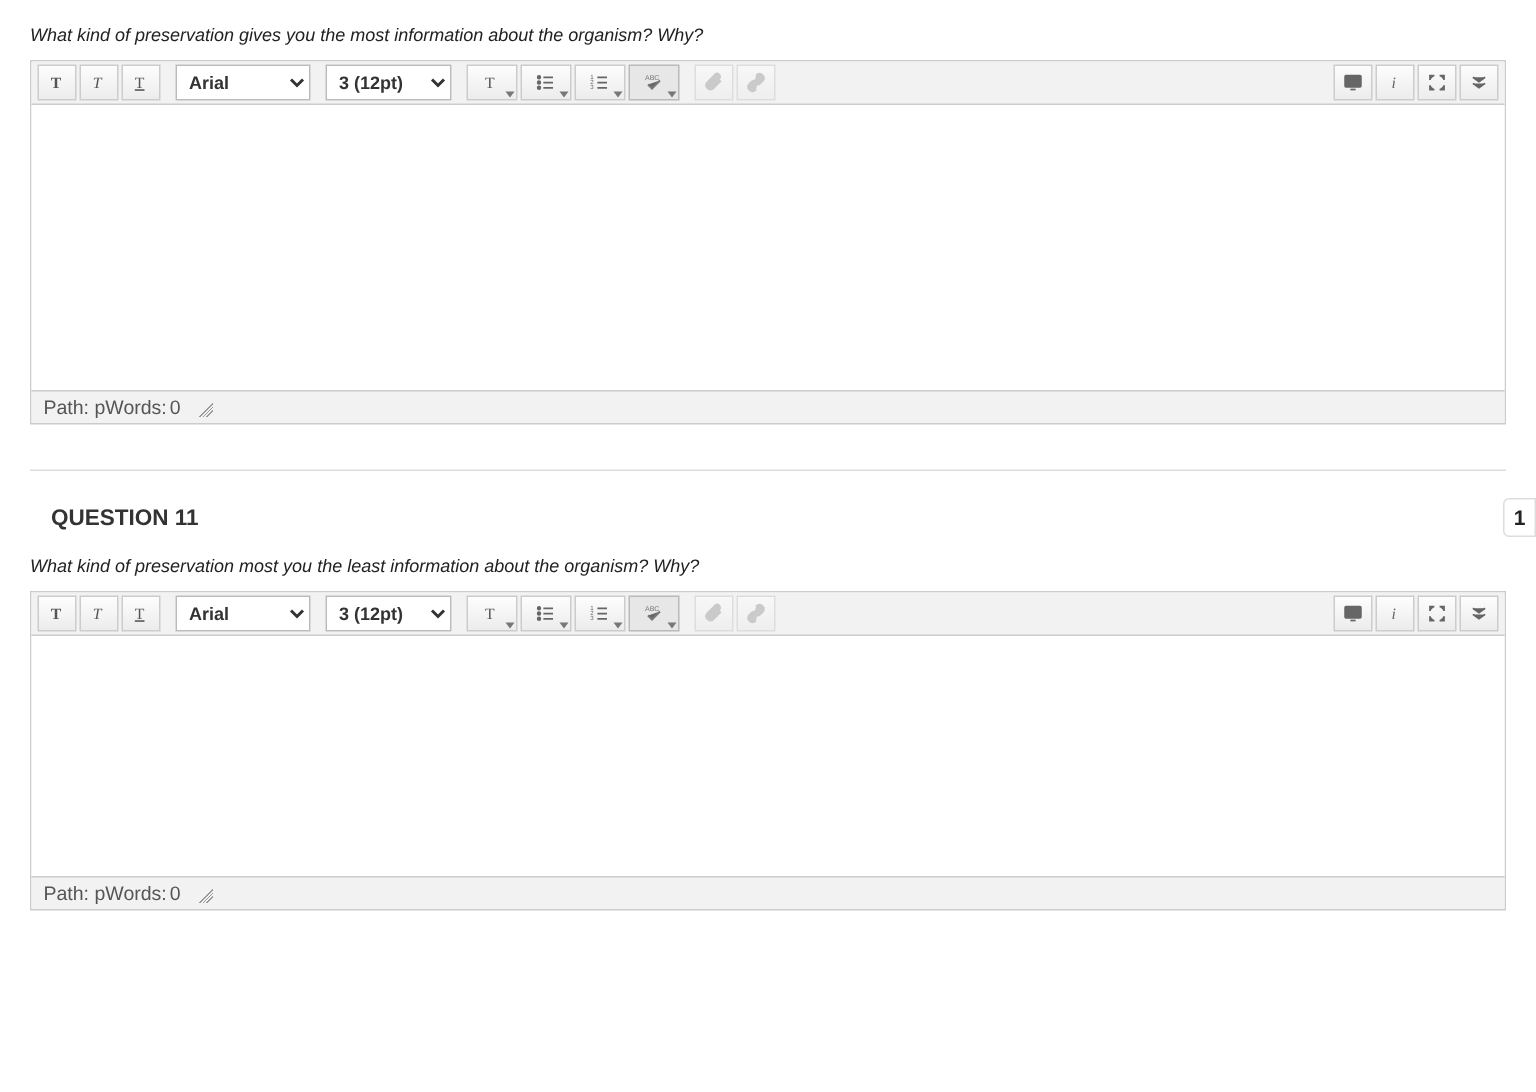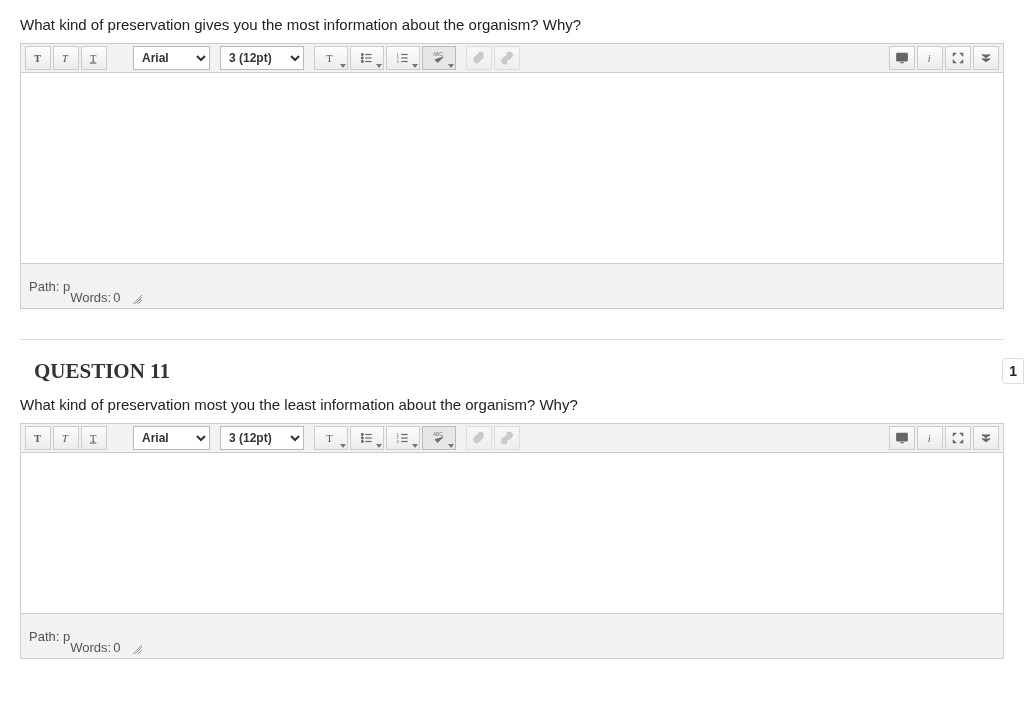--- a/index.html
+++ b/index.html
@@ -14,9 +14,10 @@
     padding: 12px 20px 0 20px;
   }
   .question-prompt {
-    font-size: 15px;
+    font-size: 12px;
     color: #222;
     margin: 4px 0 10px 0;
+    font-style: italic;
   }
   .editor-box {
     border: 1px solid #ccc;

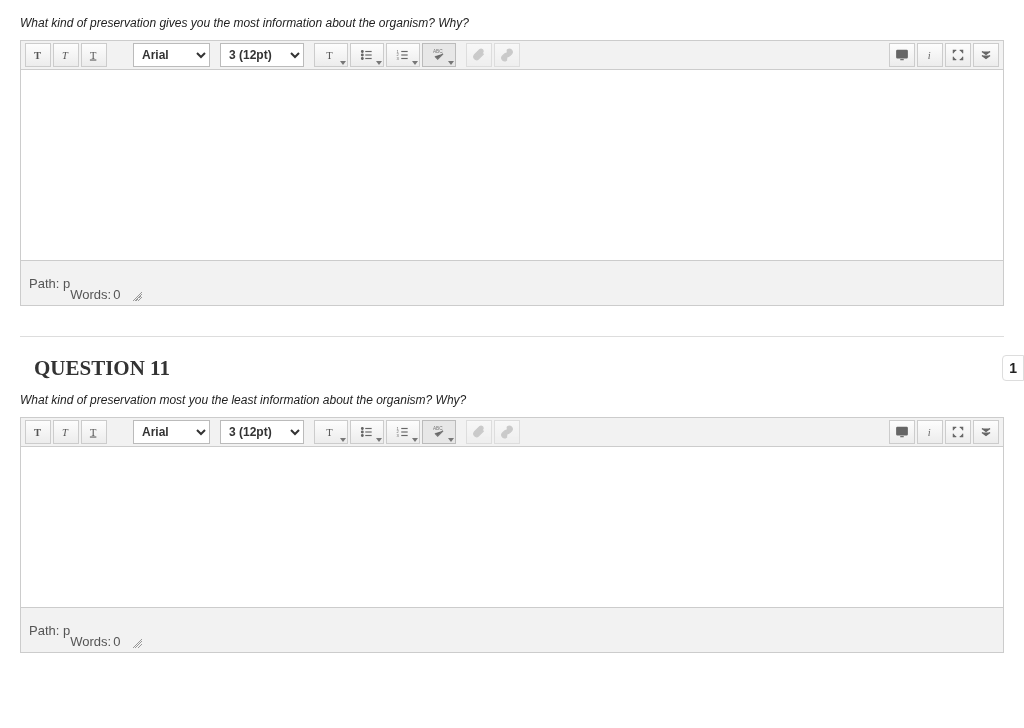--- a/index.html
+++ b/index.html
@@ -79,7 +79,7 @@
     padding: 0 4px;
     cursor: pointer;
   }
-  .tb-select.font { width: 77px; margin-left: 16px; }
+  .tb-select.font { width: 90px; }
   .tb-select.size { width: 84px; }
   .tb-btn.disabled {
     opacity: 0.55;

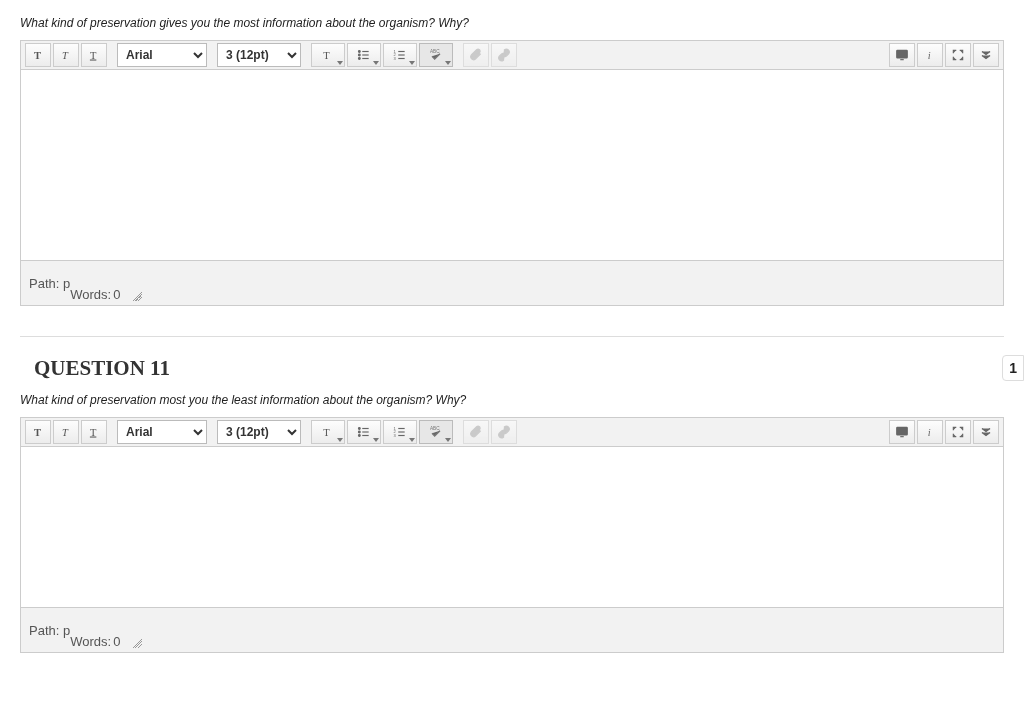--- a/index.html
+++ b/index.html
@@ -111,7 +111,6 @@
     display: flex;
     align-items: center;
     gap: 2px;
-    margin-top: 23px;
   }
   .resize-grip {
     width: 12px; height: 12px;

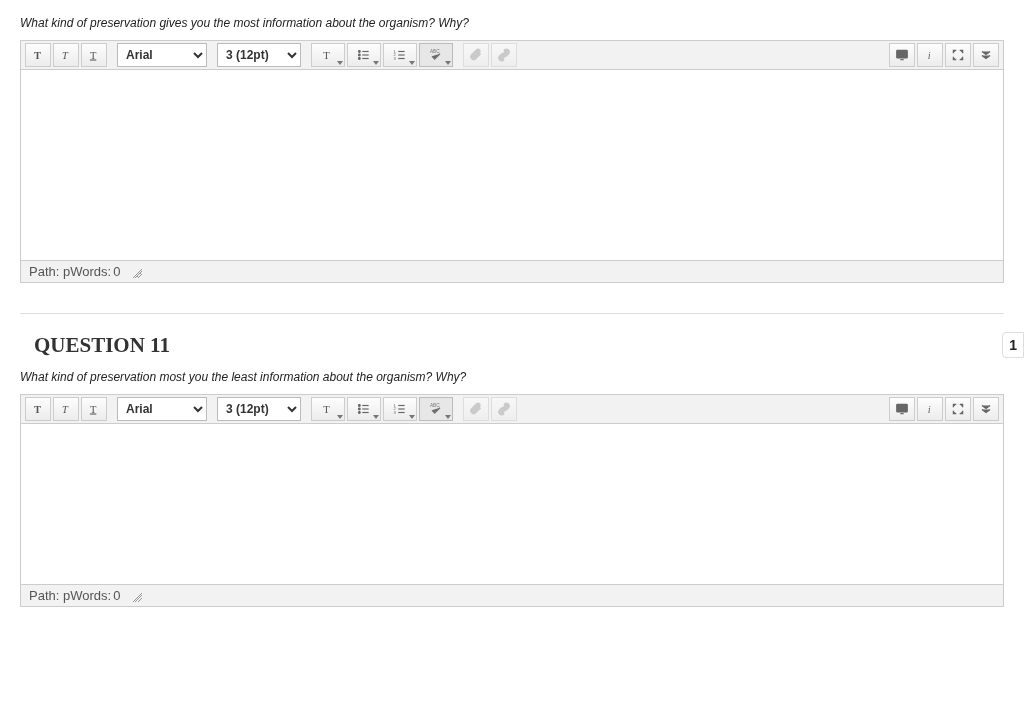--- a/index.html
+++ b/index.html
@@ -133,10 +133,9 @@
   }
   .question-header {
     font-weight: bold;
-    font-size: 21px;
+    font-size: 15px;
     color: #333;
     margin-left: 14px;
-    font-family: Liberation Serif, serif;
   }
   .points-box {
     border: 1px solid #ddd;

